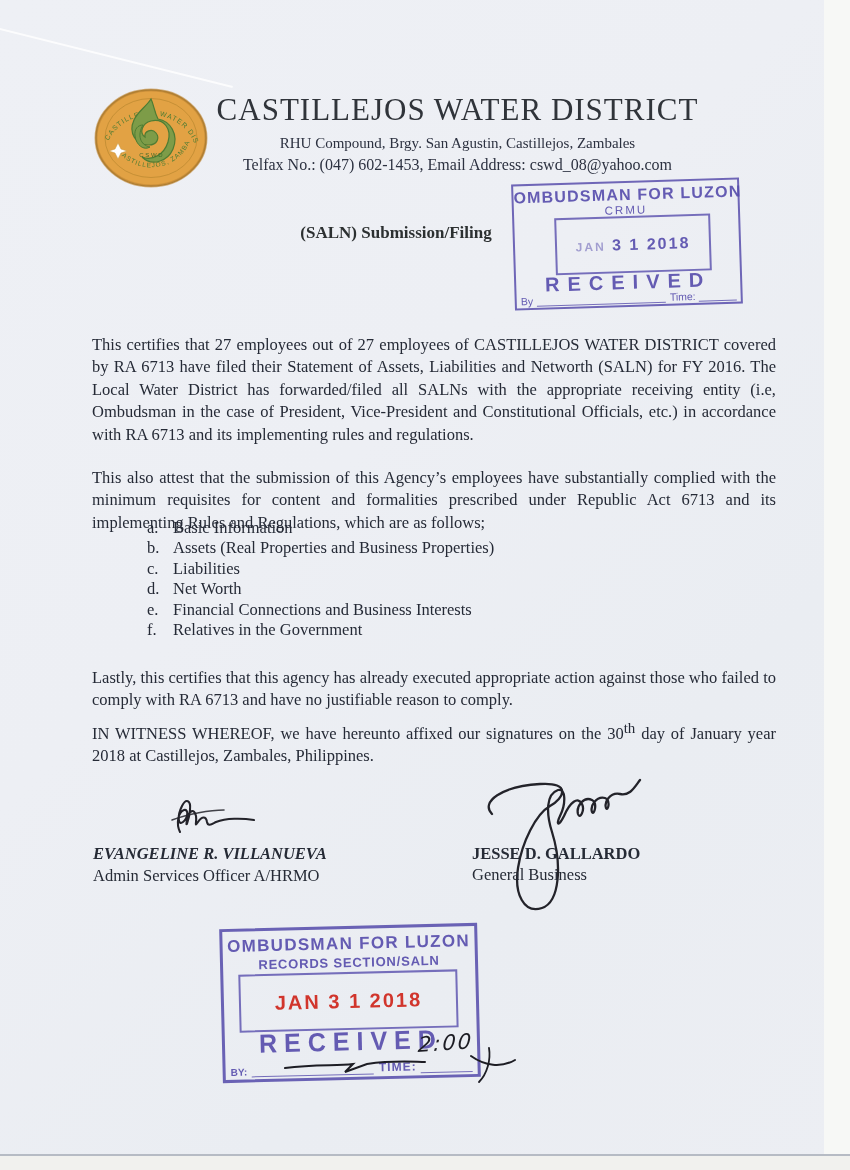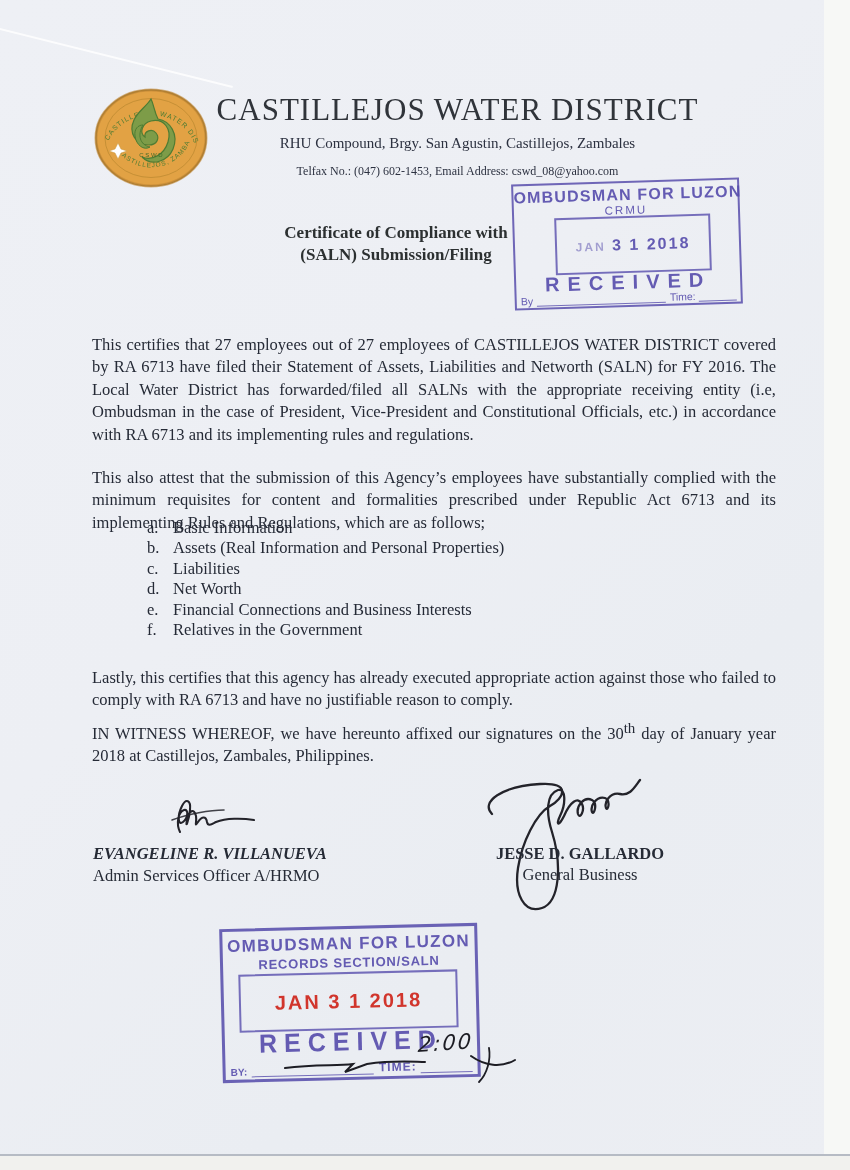--- a/index.html
+++ b/index.html
@@ -17,7 +17,7 @@
   .hdr{position:absolute;left:205px;top:92px;width:505px;text-align:center;}
   .hdr .org{font-size:31px;letter-spacing:1px;color:#30343a;white-space:nowrap;}
   .hdr .addr{font-size:15px;margin-top:7px;color:#2c3140;}
-  .hdr .tel{font-size:12px;margin-top:12px;color:#2c3140;}
+  .hdr .tel{font-size:16px;margin-top:4px;color:#2c3140;}
 
   
   .doc-title{position:absolute;left:178px;top:222px;width:436px;text-align:center;font-weight:bold;font-size:17px;line-height:22px;color:#2c3031;}

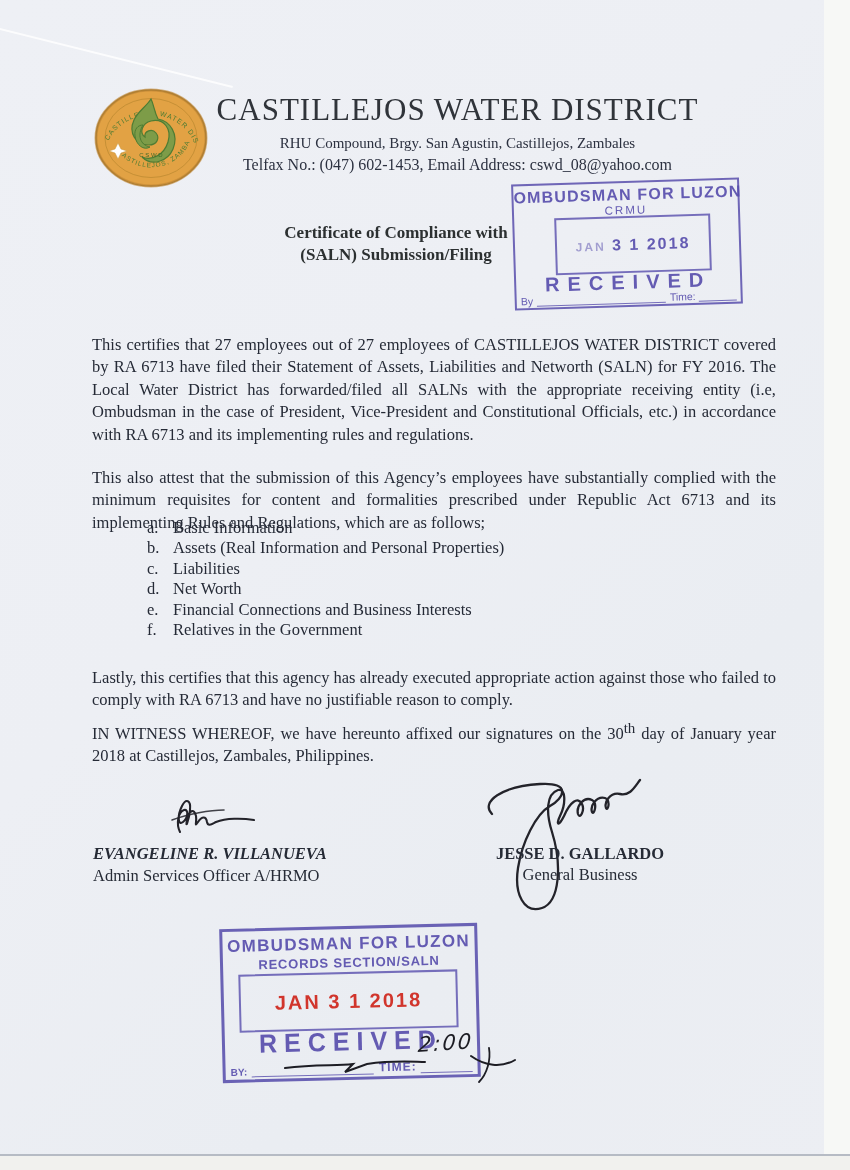--- a/index.html
+++ b/index.html
@@ -101,7 +101,6 @@
   </div>
 
   <div class="doc-title">
-    <div>Certificate of Compliance with</div>
     <div>(SALN) Submission/Filing</div>
   </div>
 

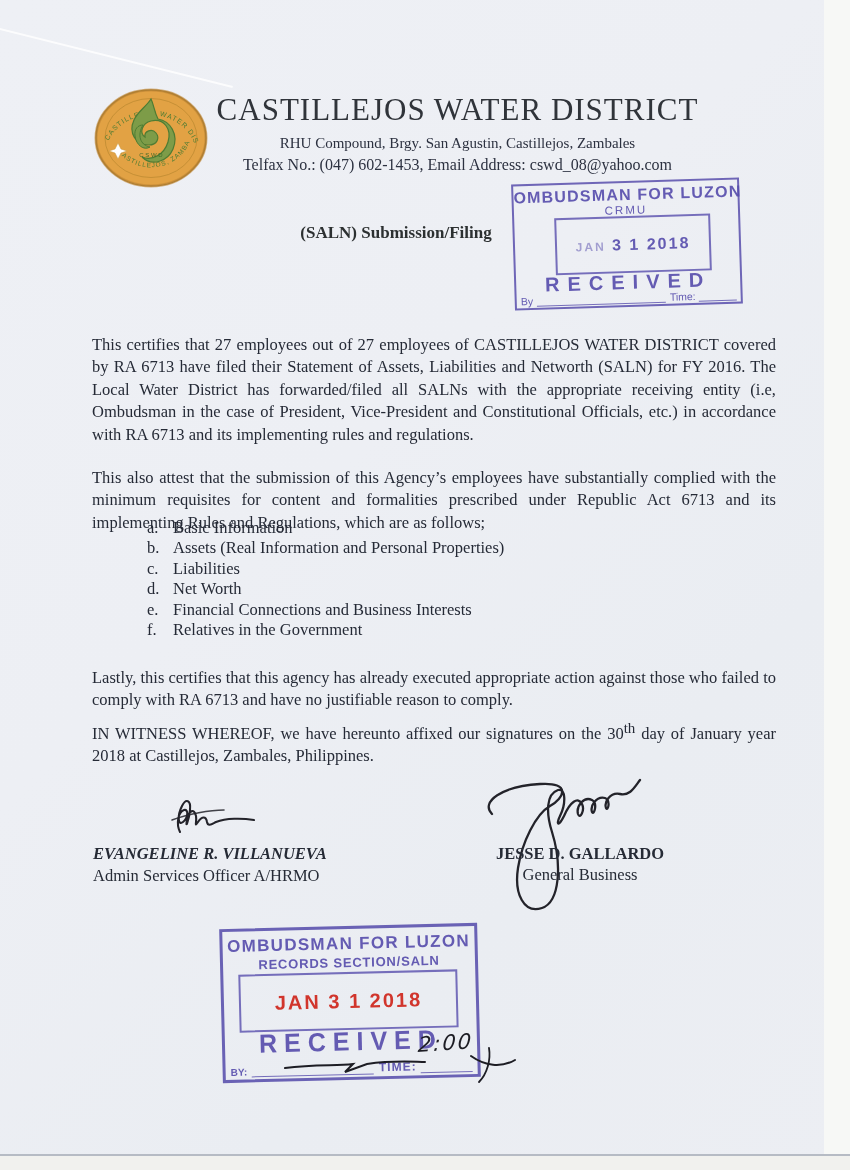--- a/index.html
+++ b/index.html
@@ -129,7 +129,7 @@
       </div>
     <div class="li-row">
         <span class="li-letter">b.</span>
-        <span>Assets (Real Information and Personal Properties)</span>
+        <span>Assets (Real Properties and Business Properties)</span>
       </div>
     <div class="li-row">
         <span class="li-letter">c.</span>

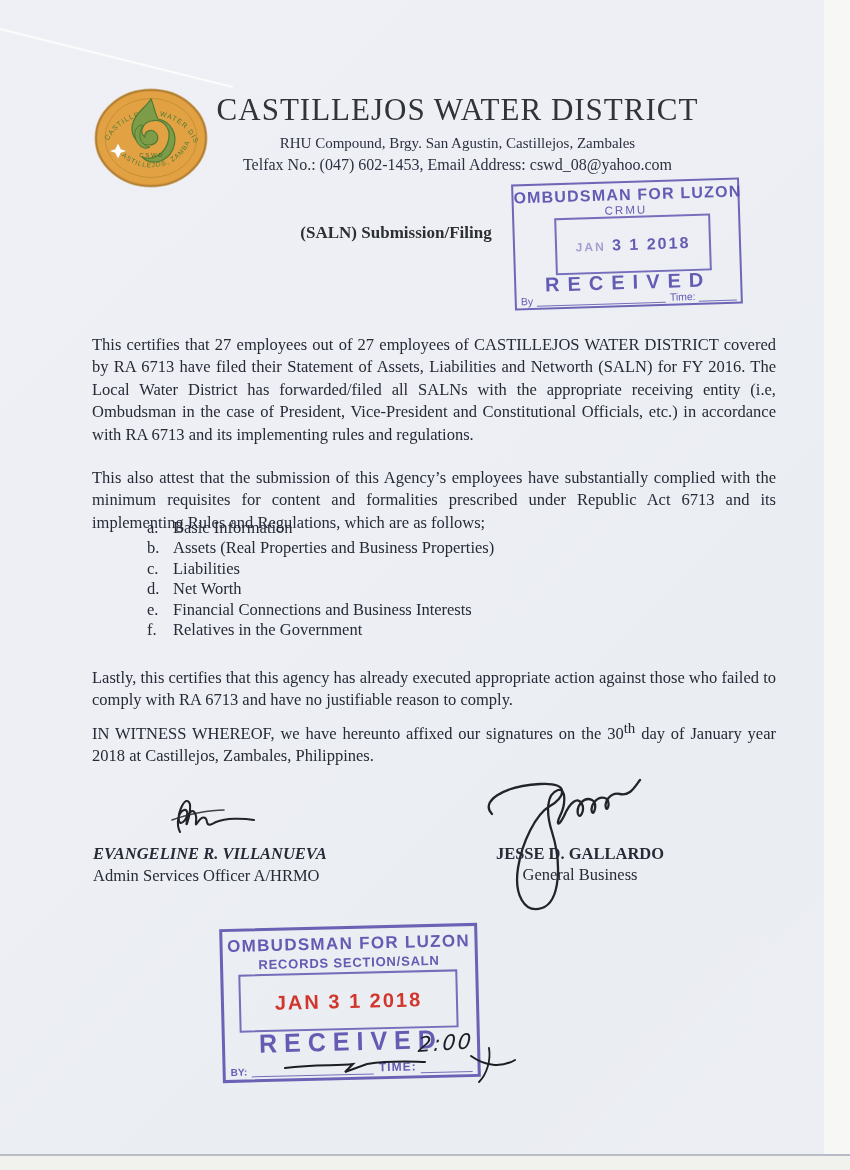--- a/index.html
+++ b/index.html
@@ -36,7 +36,7 @@
   
   .sig-left-block{position:absolute;left:93px;top:843px;font-size:16.5px;line-height:22px;}
   .sig-left-block .nm{font-weight:bold;font-style:italic;}
-  .sig-right-block{position:absolute;left:472px;top:843px;width:216px;text-align:center;font-size:16.5px;line-height:21px;}
+  .sig-right-block{position:absolute;left:472px;top:843px;width:216px;font-size:16.5px;line-height:21px;}
   .sig-right-block .nm{font-weight:bold;}
   .sig-svg{position:absolute;}
   #sigL{left:158px;top:786px;}

